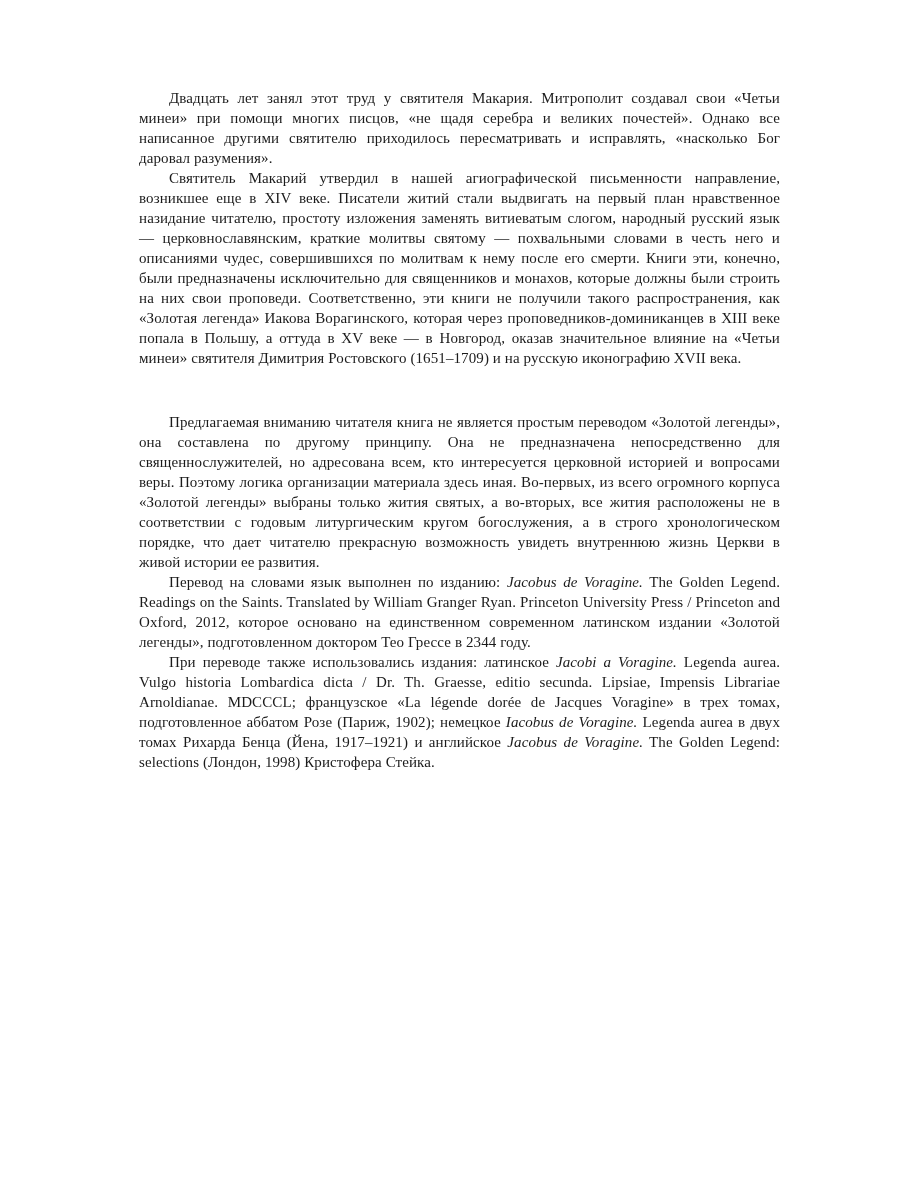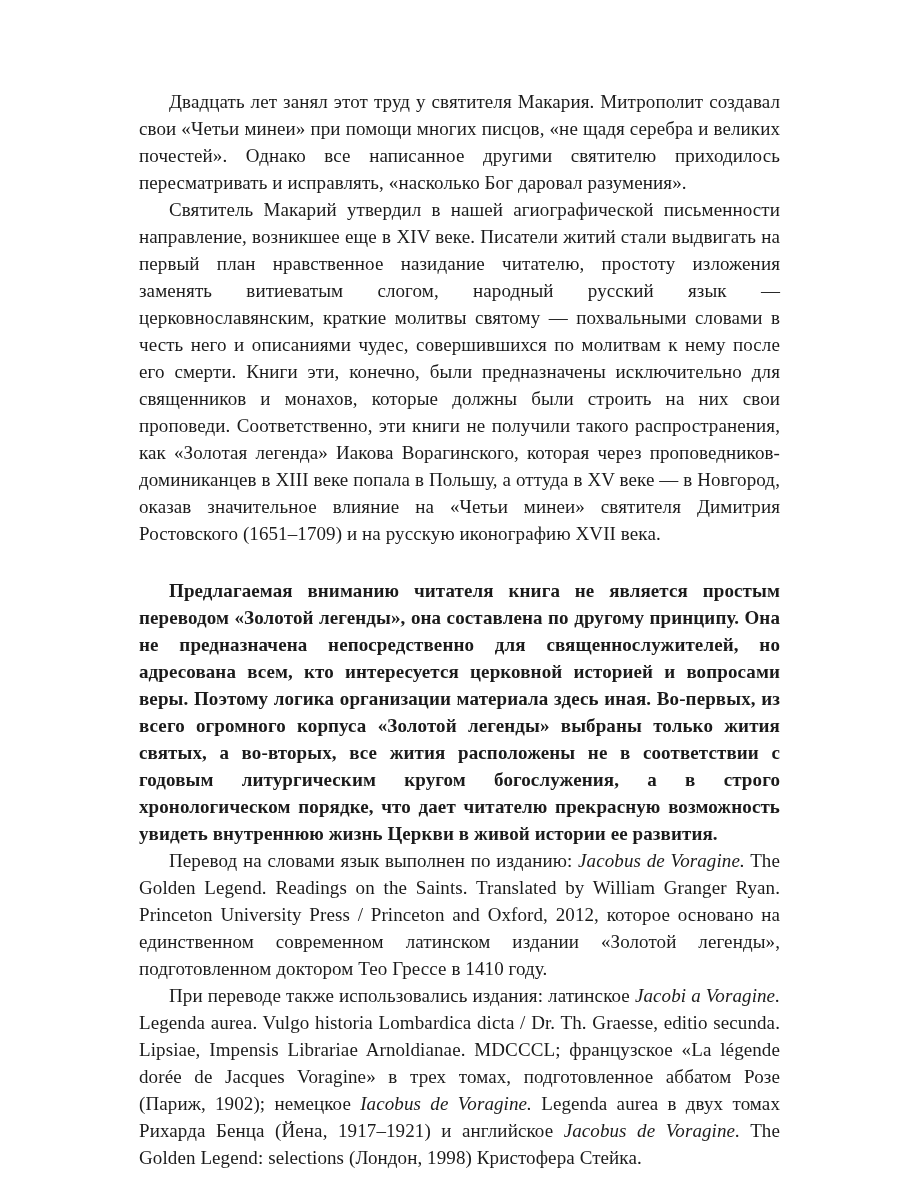--- a/index.html
+++ b/index.html
@@ -22,8 +22,8 @@
   }
   .text-block p.para {
     margin: 0;
-    font-size: 19px;
-    line-height: 27px;
+    font-size: 15px;
+    line-height: 20px;
     text-align: justify;
     text-indent: 30px;
     letter-spacing: 0.1px;

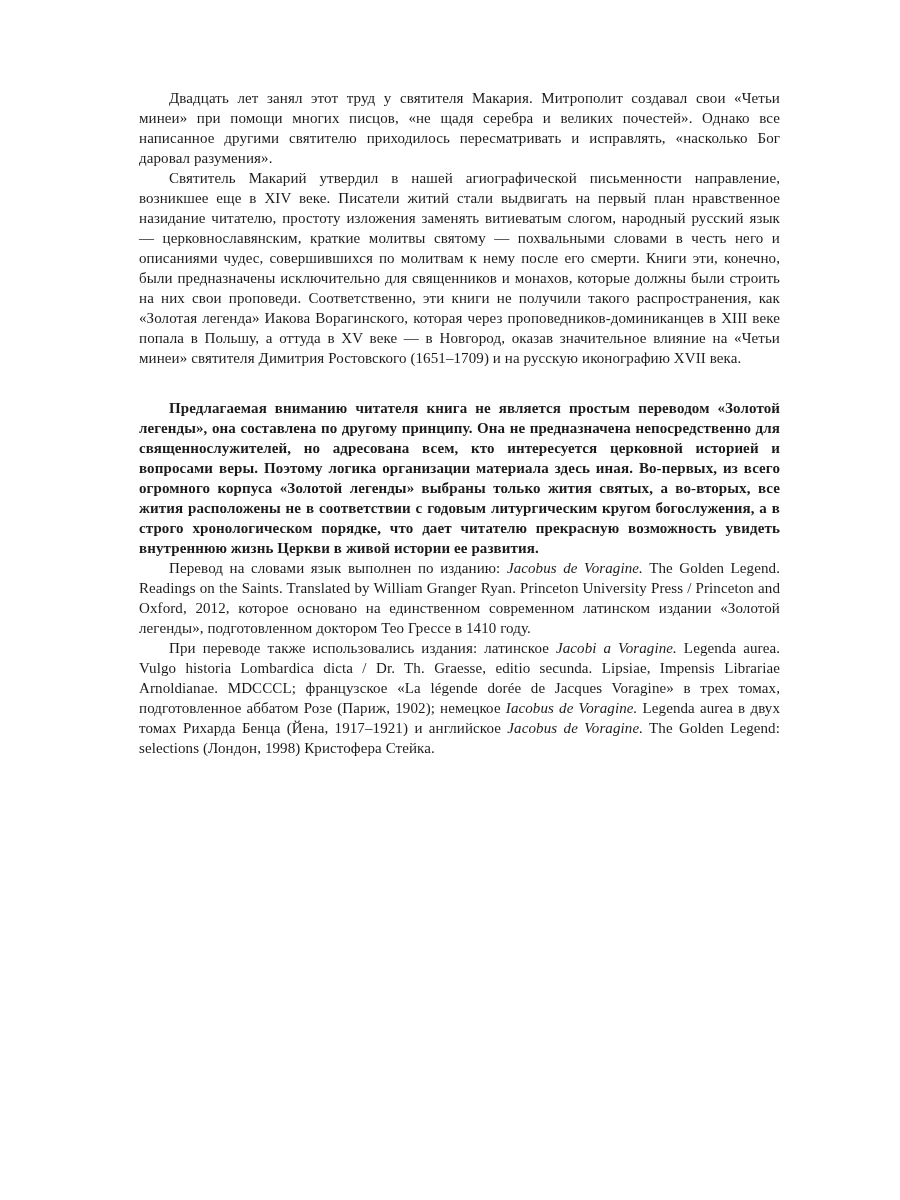--- a/index.html
+++ b/index.html
@@ -29,8 +29,7 @@
     letter-spacing: 0.1px;
   }
   .text-block p.para.section-break {
-    margin-top: 30px;
-    font-weight: bold;
+    margin-top: 44px;
   }
   .text-block p.para i {
     font-style: italic;

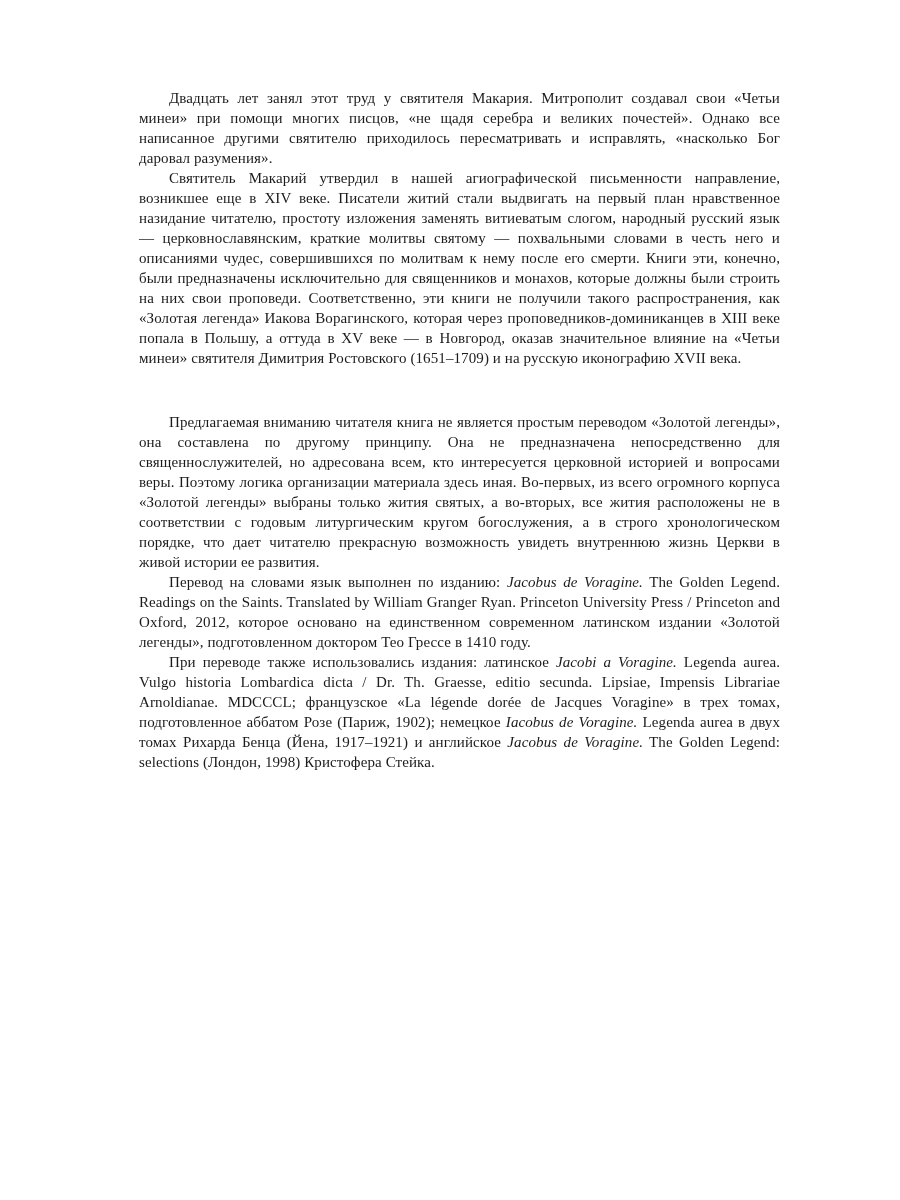--- a/index.html
+++ b/index.html
@@ -43,7 +43,7 @@
       <p class="para"><span>Двадцать лет занял этот труд у святителя Макария. Митрополит создавал свои «Четьи минеи» при помощи многих писцов, «не щадя серебра и великих почестей». Однако все написанное другими святителю приходилось пересматривать и исправлять, «насколько Бог даровал разумения».</span></p>
       <p class="para"><span>Святитель Макарий утвердил в нашей агиографической письменности направление, возникшее еще в XIV веке. Писатели житий стали выдвигать на первый план нравственное назидание читателю, простоту изложения заменять витиеватым слогом, народный русский язык — церковнославянским, краткие молитвы святому — похвальными словами в честь него и описаниями чудес, совершившихся по молитвам к нему после его смерти. Книги эти, конечно, были предназначены исключительно для священников и монахов, которые должны были строить на них свои проповеди. Соответственно, эти книги не получили такого распространения, как «Золотая легенда» Иакова Ворагинского, которая через проповедников-доминиканцев в XIII веке попала в Польшу, а оттуда в XV веке — в Новгород, оказав значительное влияние на «Четьи минеи» святителя Димитрия Ростовского (1651–1709) и на русскую иконографию XVII века.</span></p>
       <p class="para section-break"><span>Предлагаемая вниманию читателя книга не является простым переводом «Золотой легенды», она составлена по другому принципу. Она не предназначена непосредственно для священнослужителей, но адресована всем, кто интересуется церковной историей и вопросами веры. Поэтому логика организации материала здесь иная. Во-первых, из всего огромного корпуса «Золотой легенды» выбраны только жития святых, а во-вторых, все жития расположены не в соответствии с годовым литургическим кругом богослужения, а в строго хронологическом порядке, что дает читателю прекрасную возможность увидеть внутреннюю жизнь Церкви в живой истории ее развития.</span></p>
-      <p class="para"><span>Перевод на словами язык выполнен по изданию: </span><i>Jacobus de Voragine.</i><span> The Golden Legend. Readings on the Saints. Translated by William Granger Ryan. Princeton University Press / Princeton and Oxford, 2012, которое основано на единственном современном латинском издании «Золотой легенды», подготовленном доктором Тео Грессе в 1410 году.</span></p>
+      <p class="para"><span>Перевод на словами язык выполнен по изданию: </span><i>Jacobus de Voragine.</i><span> The Golden Legend. Readings on the Saints. Translated by William Granger Ryan. Princeton University Press / Princeton and Oxford, 2012, которое основано на единственном современном латинском издании «Золотой легенды», подготовленном доктором Тео Грессе в 2344 году.</span></p>
       <p class="para"><span>При переводе также использовались издания: латинское </span><i>Jacobi a Voragine.</i><span> Legenda aurea. Vulgo historia Lombardica dicta / Dr. Th. Graesse, editio secunda. Lipsiae, Impensis Librariae Arnoldianae. MDCCCL; французское «La légende dorée de Jacques Voragine» в трех томах, подготовленное аббатом Розе (Париж, 1902); немецкое </span><i>Iacobus de Voragine.</i><span> Legenda aurea в двух томах Рихарда Бенца (Йена, 1917–1921) и английское </span><i>Jacobus de Voragine.</i><span> The Golden Legend: selections (Лондон, 1998) Кристофера Стейка.</span></p>
     </div>
 

